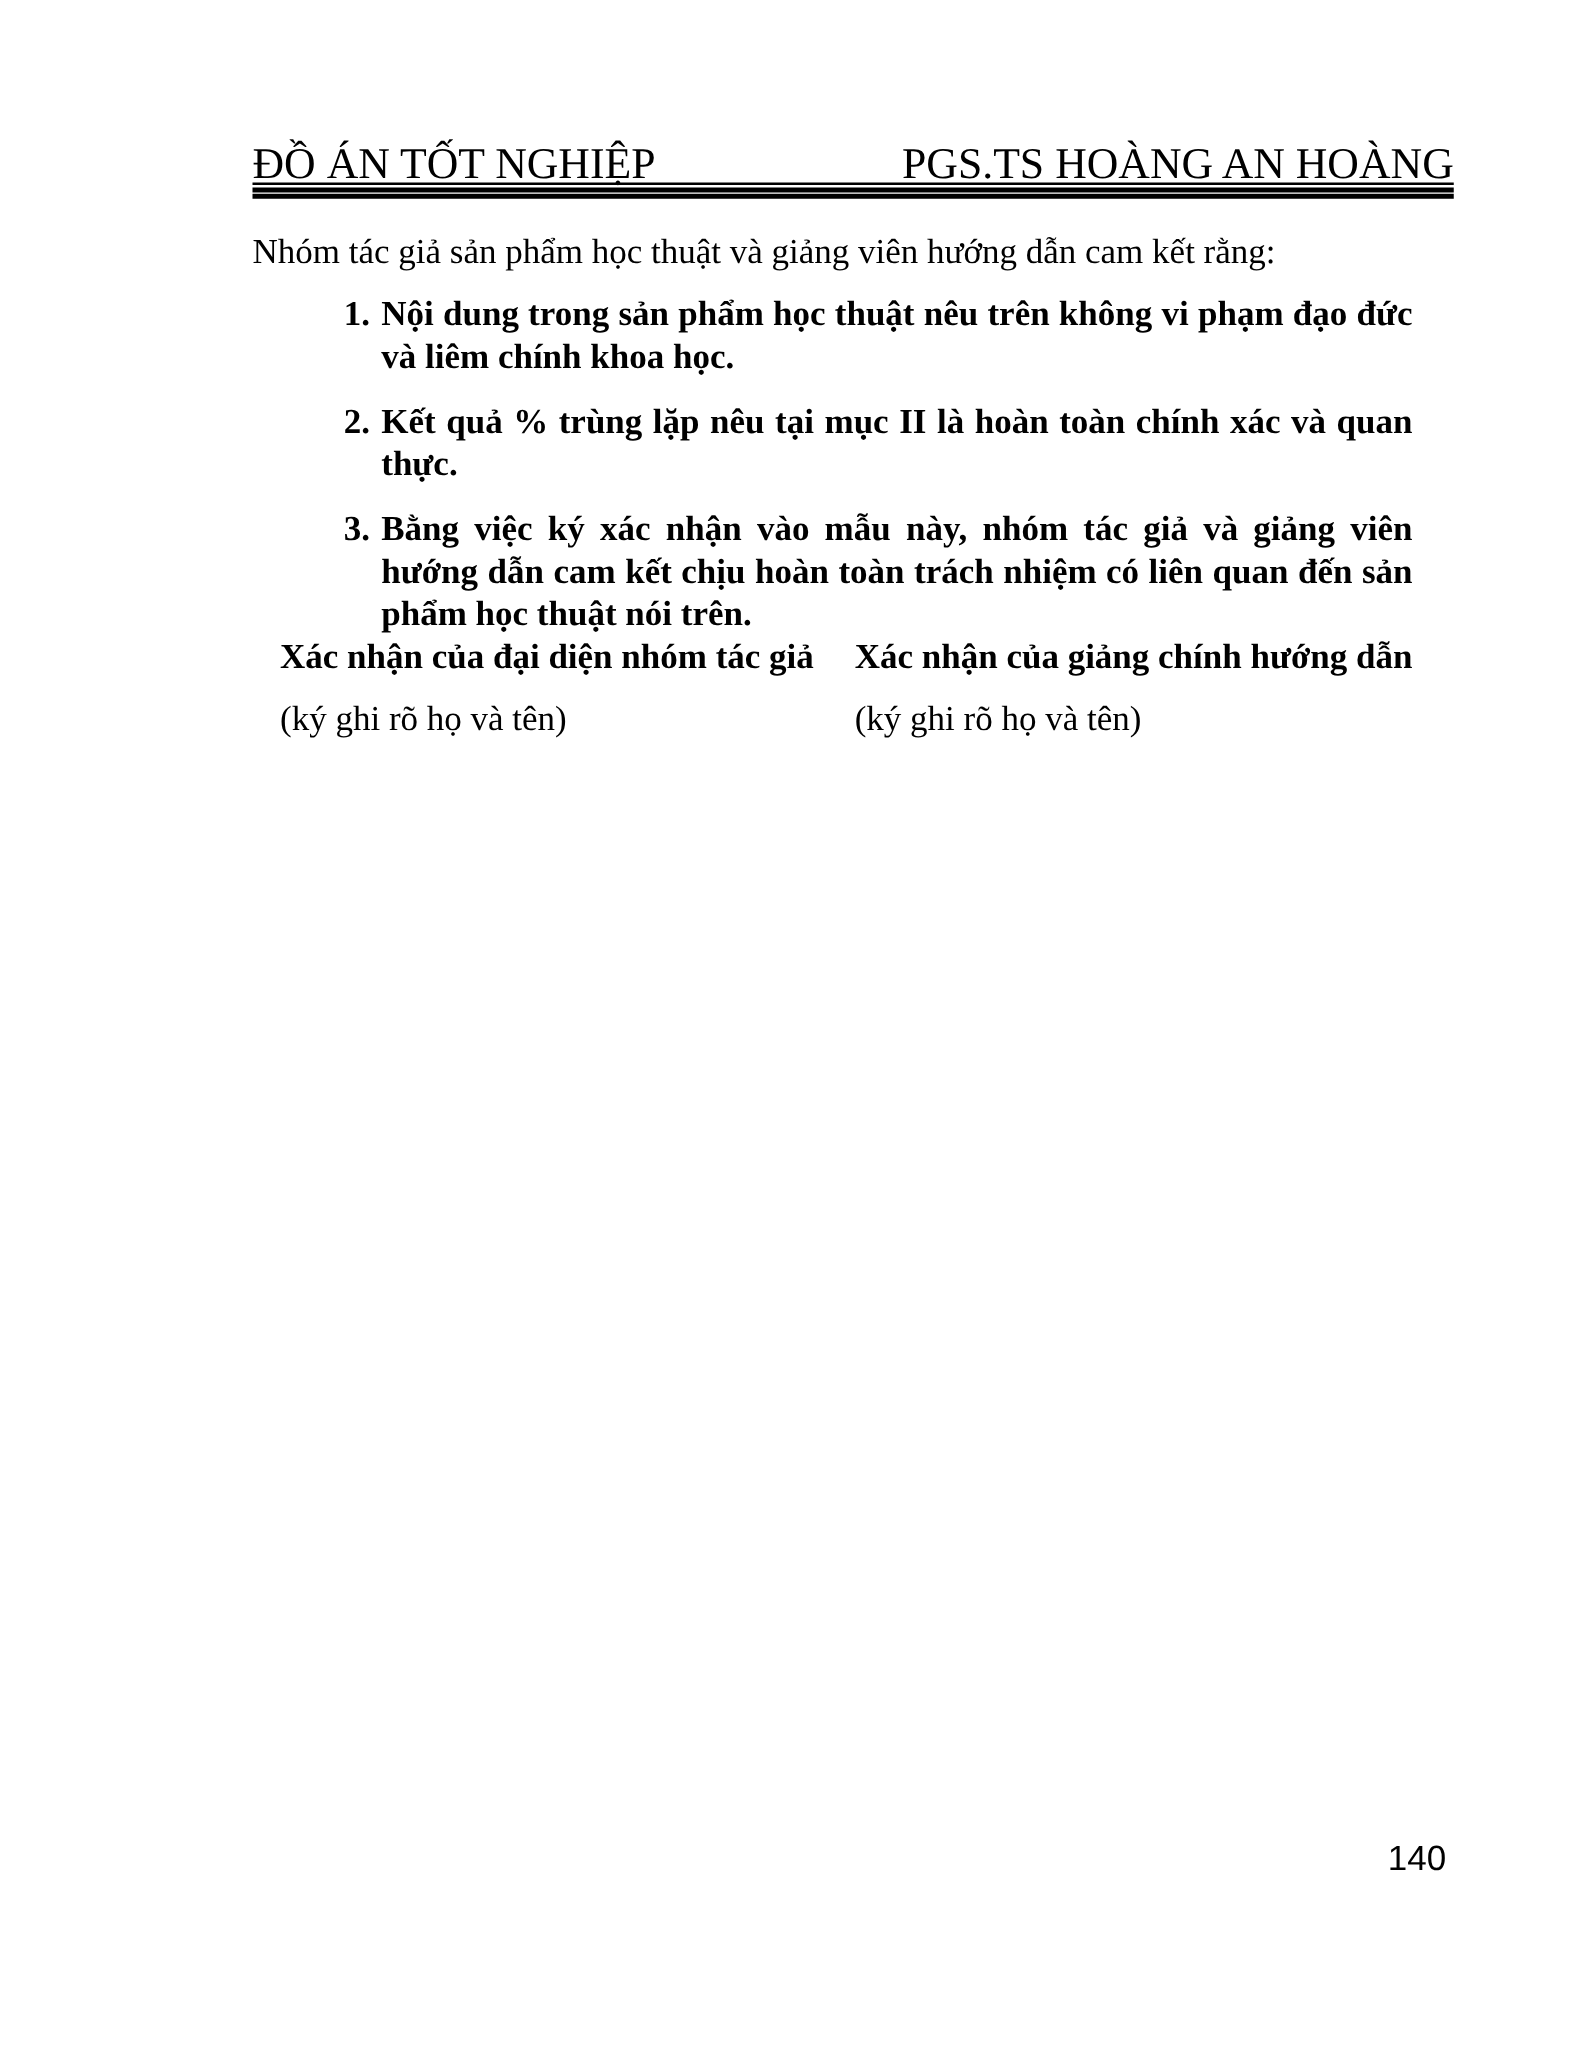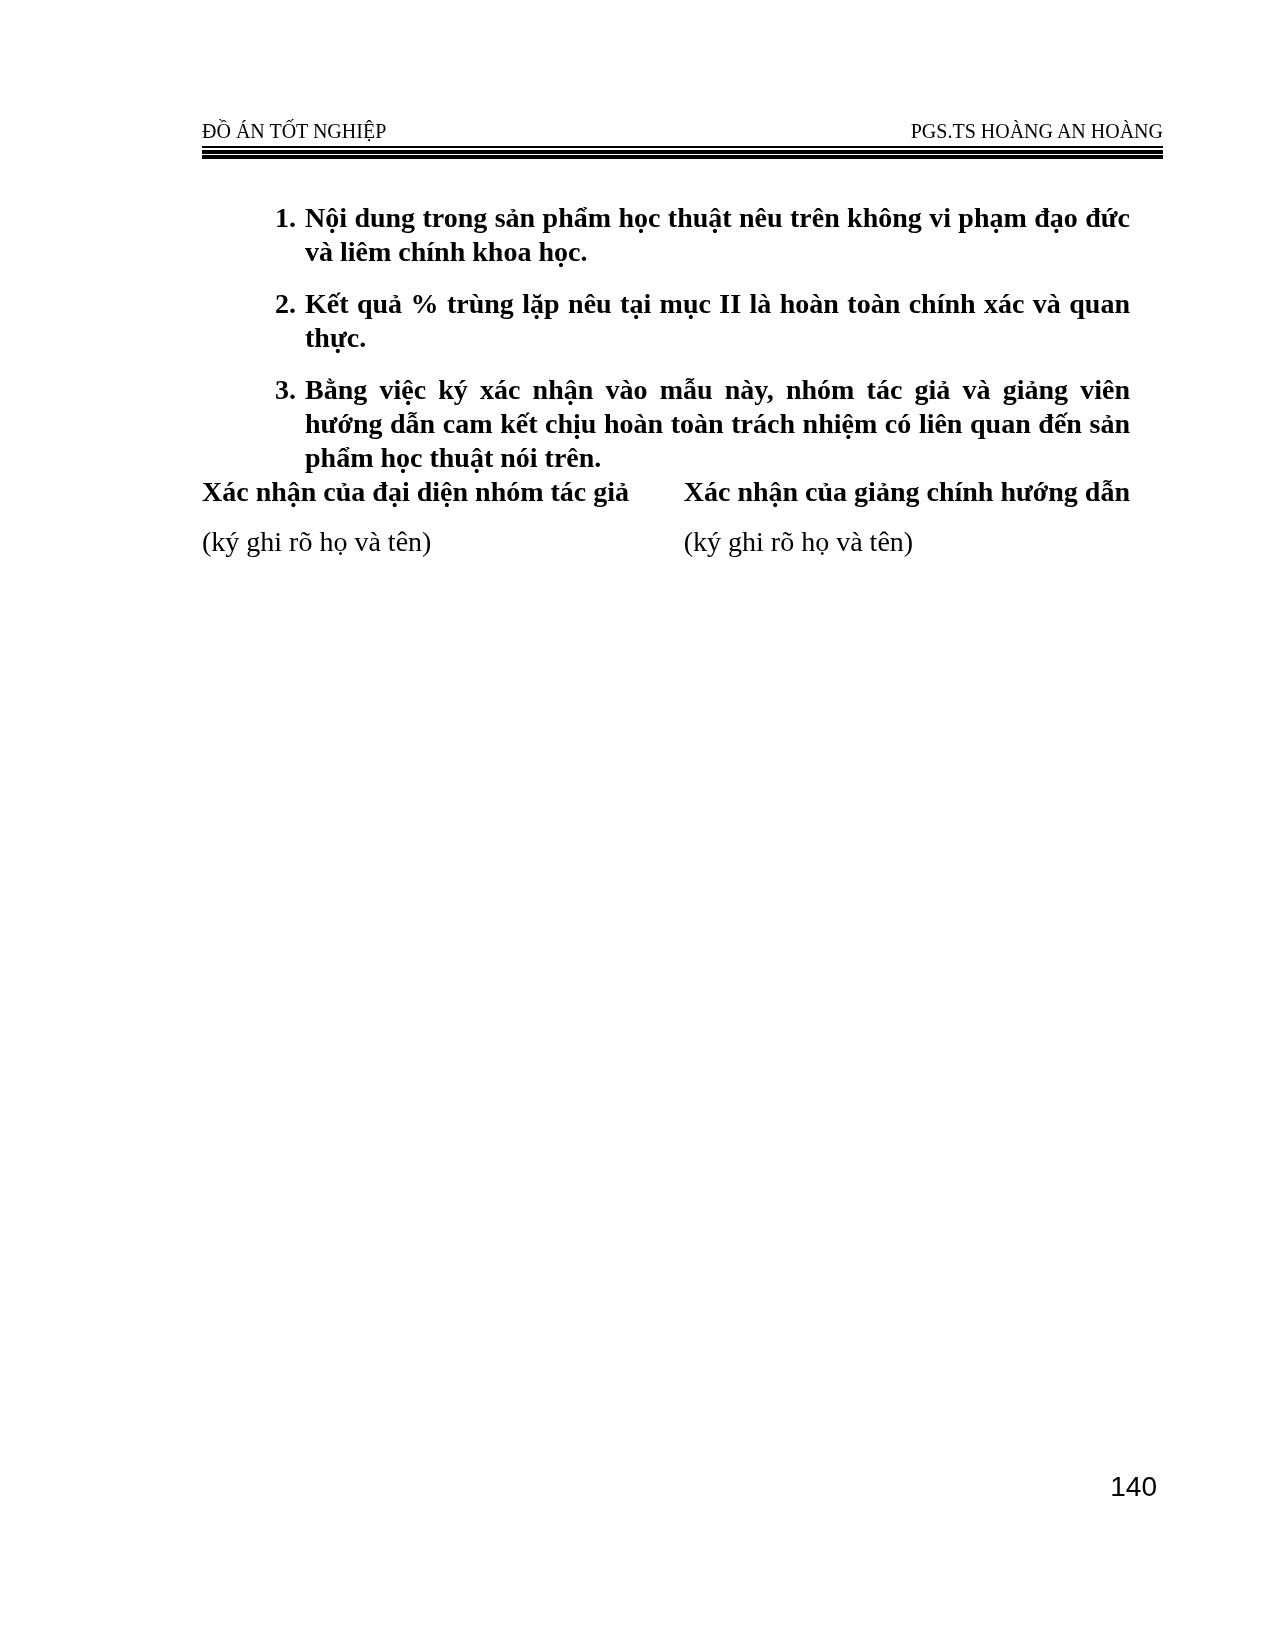--- a/index.html
+++ b/index.html
@@ -30,7 +30,7 @@
     display: flex;
     justify-content: space-between;
     align-items: baseline;
-    font-size: 20px;
+    font-size: 35px;
     line-height: 30px;
     white-space: nowrap;
   }

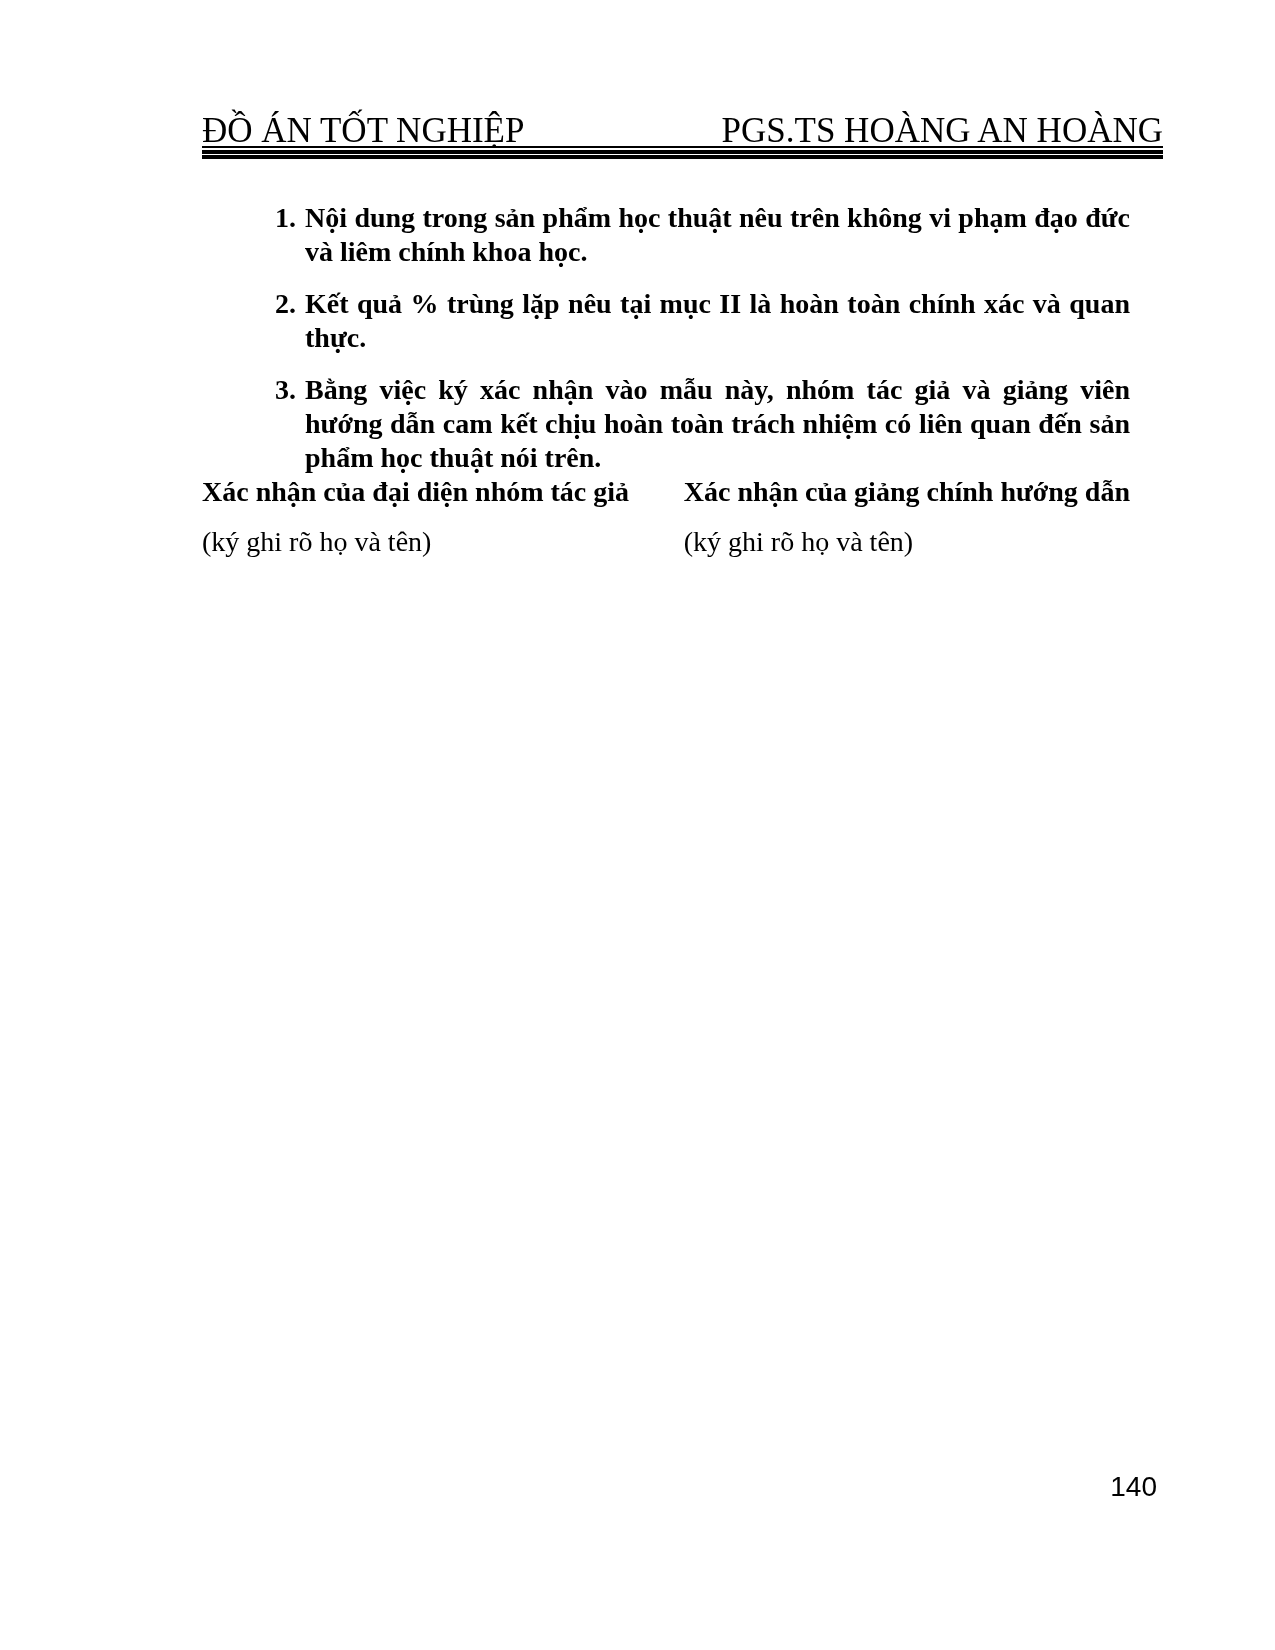--- a/index.html
+++ b/index.html
@@ -114,6 +114,7 @@
 
   <div class="content">
 
+    <p class="intro">Nhóm tác giả sản phẩm học thuật và giảng viên hướng dẫn cam kết rằng:</p>
 
     <ol class="commitments">
       <li>Nội dung trong sản phẩm học thuật nêu trên không vi phạm đạo đức và liêm chính khoa học.</li>

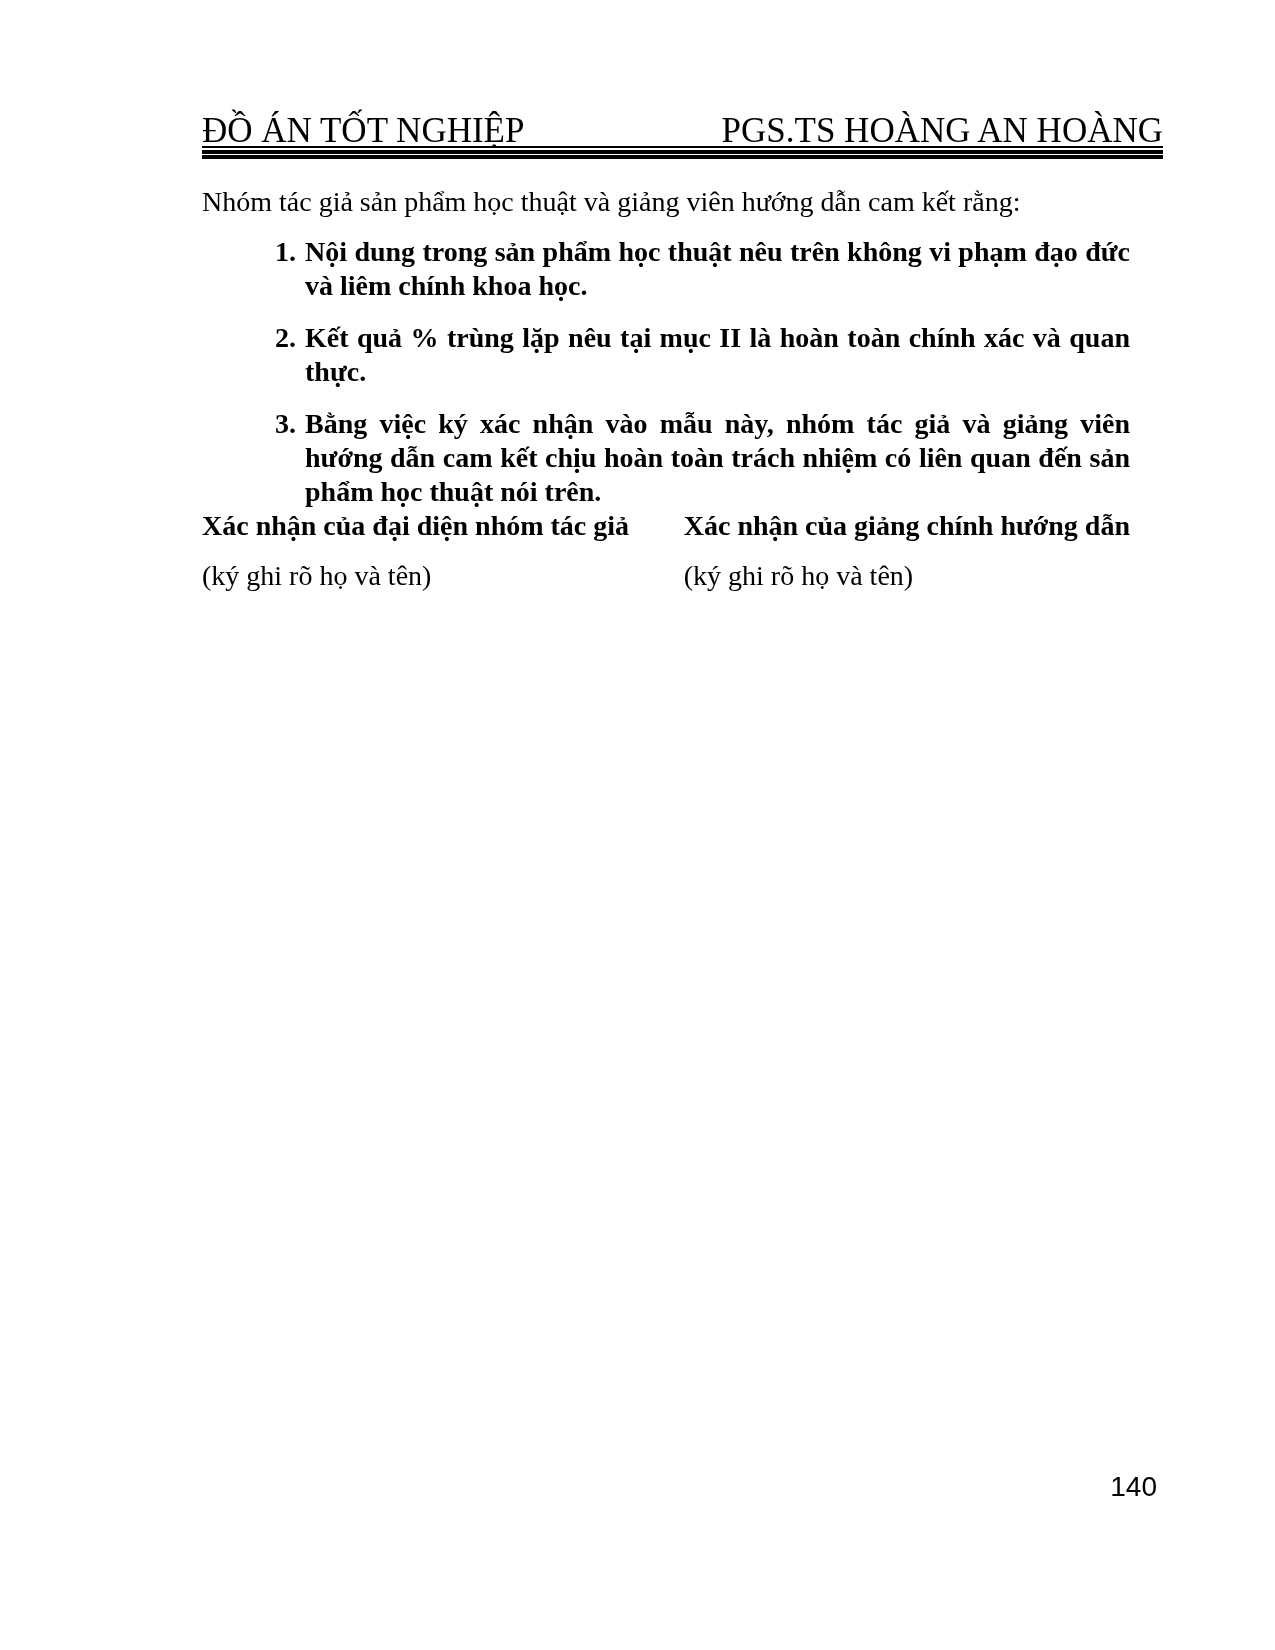--- a/index.html
+++ b/index.html
@@ -71,7 +71,7 @@
     align-items: flex-start;
     margin-top: 0;
   }
-  .signature-block { display: inline-block; }
+  .signature-block { display: inline-block; margin-left: 22px; }
   .signature-title {
     font-weight: bold;
     font-size: 28px;

